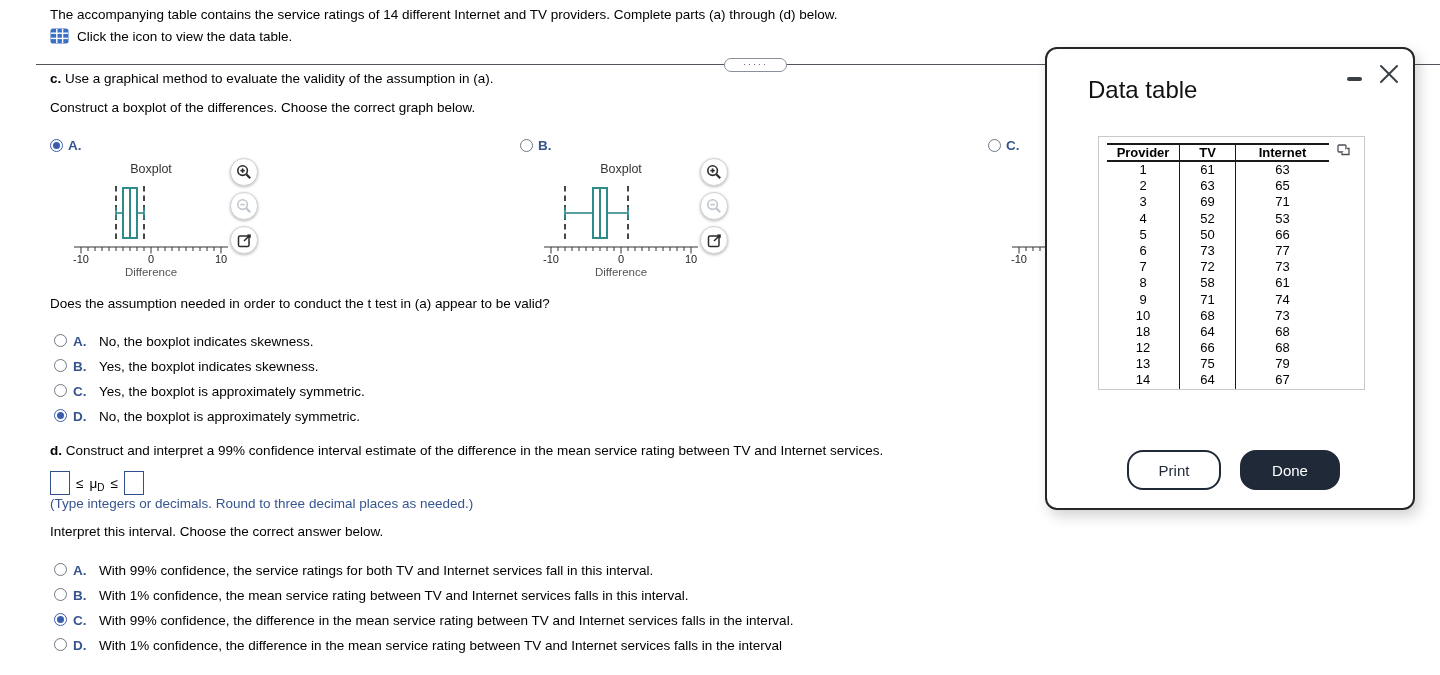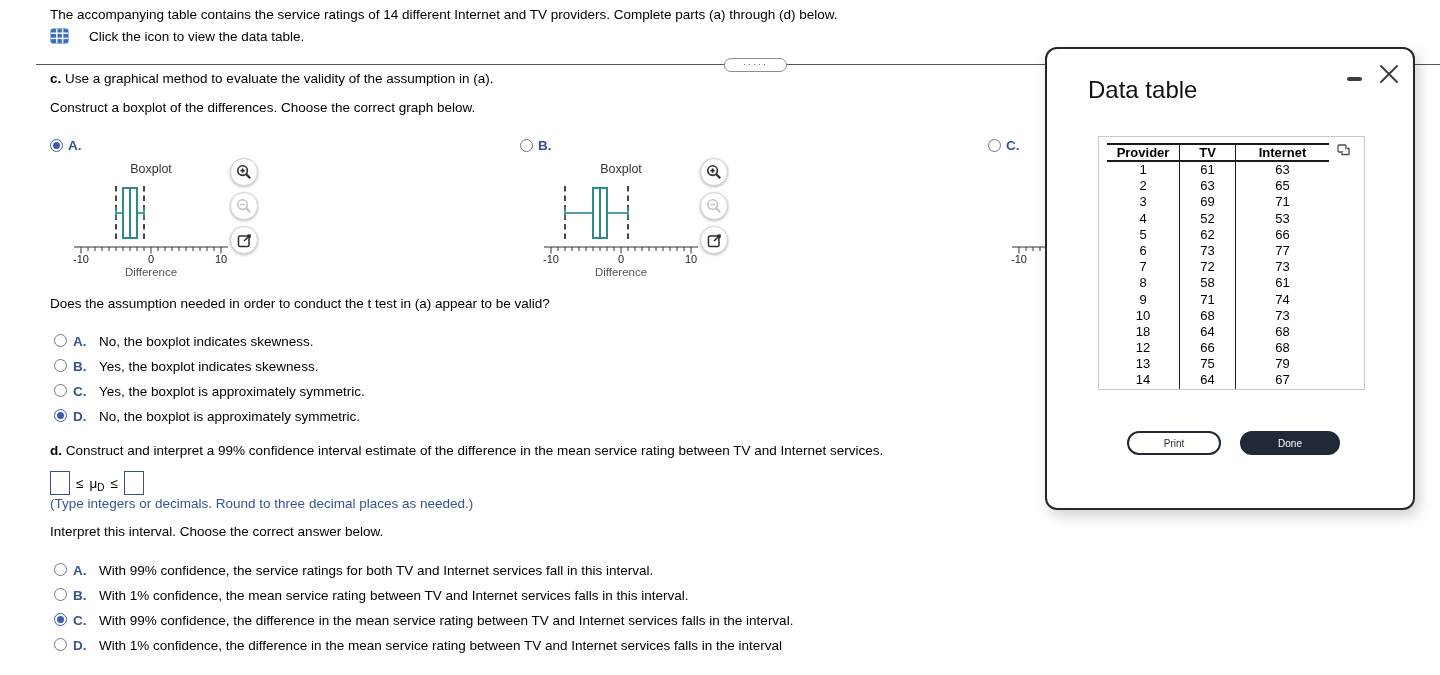--- a/index.html
+++ b/index.html
@@ -12,7 +12,7 @@
 
   
   .intro { left:14px; top:7px; }
-  .icon-row { left:14px; top:28px; display:flex; align-items:center; gap:20px; }
+  .icon-row { left:14px; top:28px; display:flex; align-items:center; gap:8px; }
   .prompt-c { left:14px; top:71px; }
   .construct { left:14px; top:100px; }
   .bold-letter { font-weight:bold; }

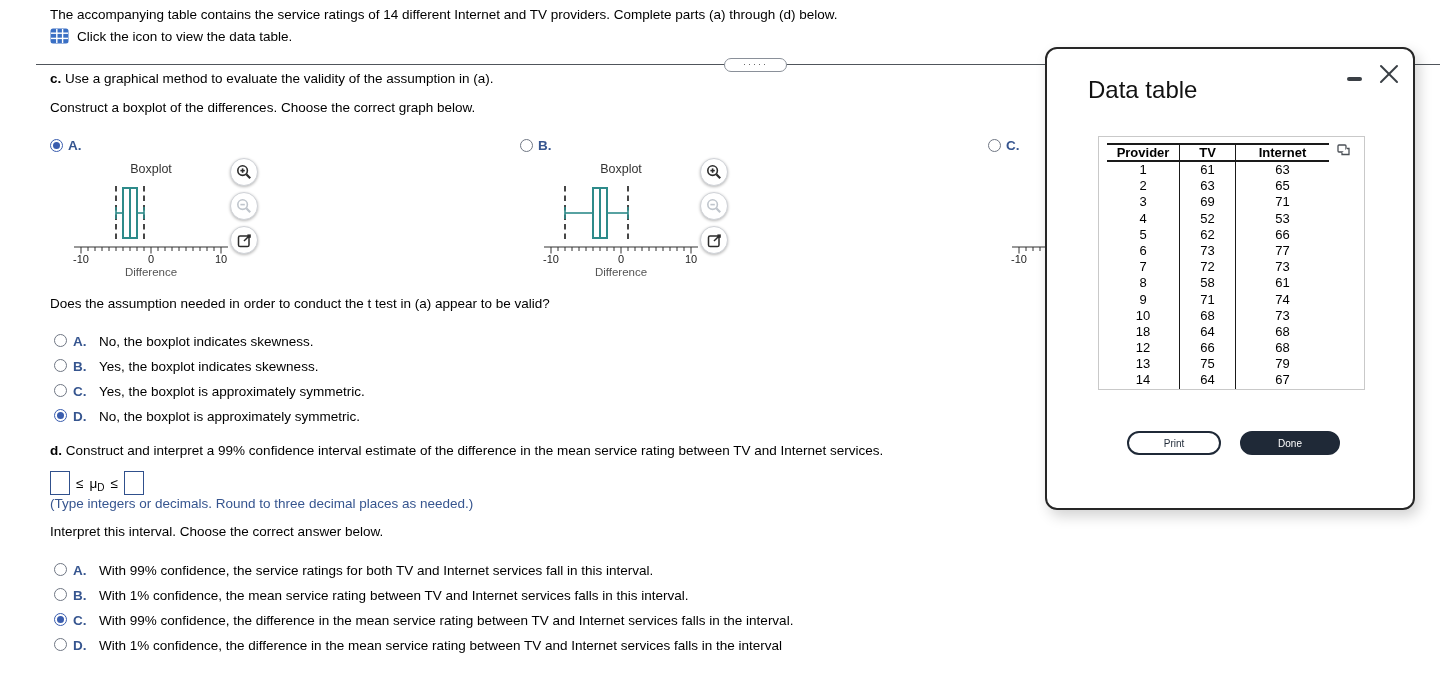--- a/index.html
+++ b/index.html
@@ -382,7 +382,7 @@
           </div>
           <div class="dt-row">
             <div>5</div>
-            <div>62</div>
+            <div>50</div>
             <div>66</div>
           </div>
           <div class="dt-row">

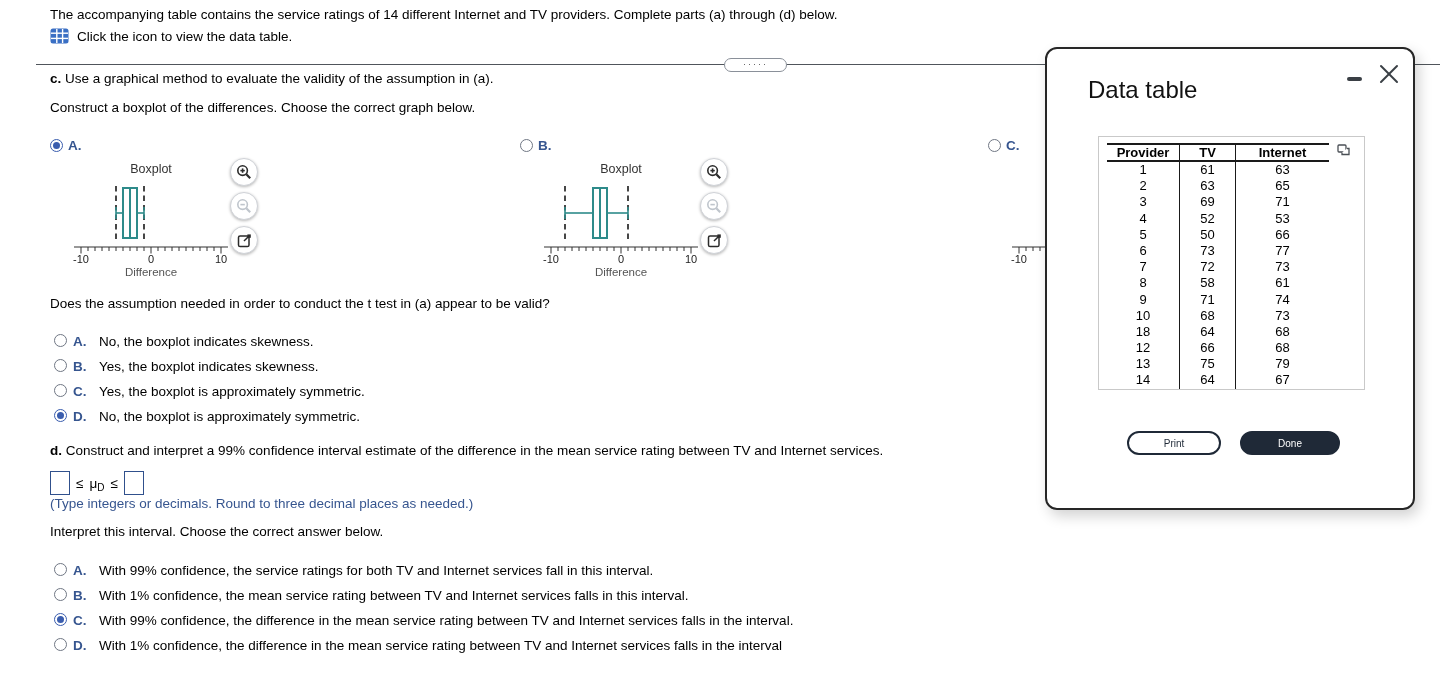--- a/index.html
+++ b/index.html
@@ -73,7 +73,7 @@
   .dt-head > div { height:15px; line-height:15px; }
   .copy-btn { position:absolute; right:14px; top:7px; cursor:pointer; }
 
-  .pill-btn { position:absolute; top:382px; height:24px; border-radius:16px; font-size:10px;
+  .pill-btn { position:absolute; top:401px; height:40px; border-radius:16px; font-size:15px;
               font-family:"Liberation Sans", sans-serif; cursor:pointer; }
   .print-btn { left:80px; width:94px; background:#fff; border:2px solid #1F2937; color:#1F2937; }
   .done-btn { left:193px; width:100px; background:#1F2937; border:2px solid #1F2937; color:#fff; }

